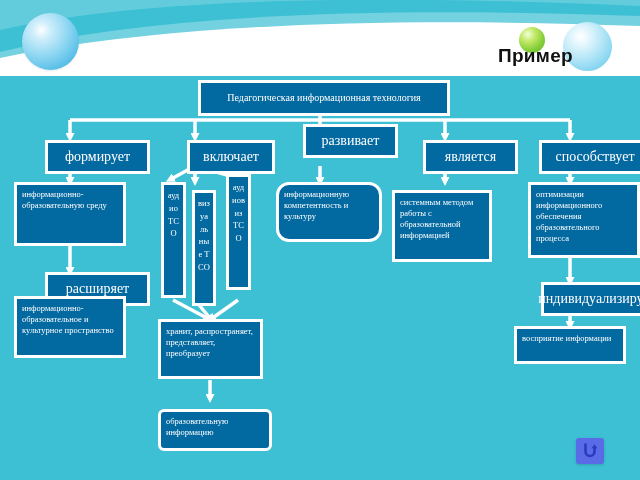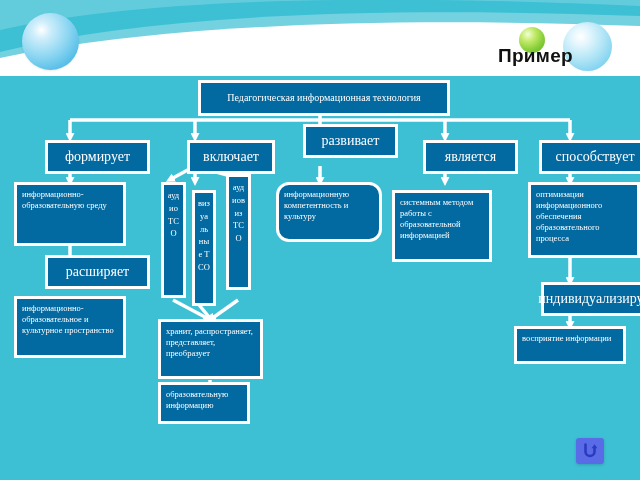--- a/index.html
+++ b/index.html
@@ -140,7 +140,7 @@
   <div class="node verb" style="left:512px;top:140px;width:112px;height:18px;">способствует</div>
 
   <div class="node" style="left:14px;top:182px;width:112px;height:64px;">информационно-образовательную среду</div>
-  <div class="node verb" style="left:18px;top:255px;width:105px;height:24px;">расширяет</div>
+  <div class="node verb" style="left:18px;top:272px;width:105px;height:24px;">расширяет</div>
   <div class="node" style="left:14px;top:296px;width:112px;height:62px;">информационно-образовательное и культурное пространство</div>
 
   <div class="node vert" style="left:161px;top:182px;width:25px;height:116px;">аудио ТСО</div>

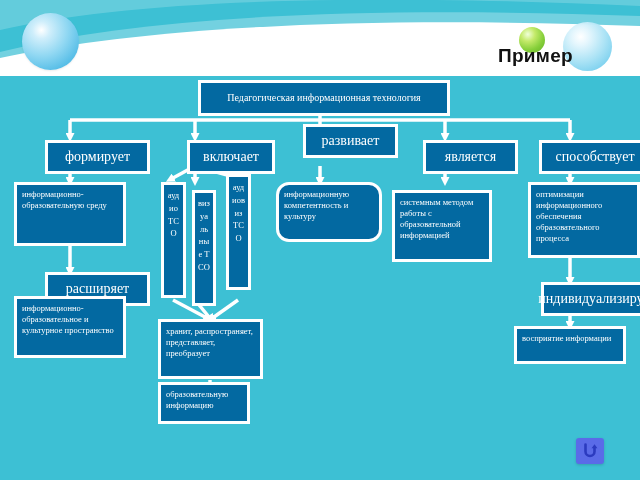--- a/index.html
+++ b/index.html
@@ -148,7 +148,7 @@
   <div class="node vert" style="left:226px;top:174px;width:25px;height:116px;">аудиовиз ТСО</div>
 
   <div class="node" style="left:158px;top:319px;width:105px;height:60px;">хранит, распространяет, представляет, преобразует</div>
-  <div class="node" style="left:158px;top:382px;width:92px;height:42px;">образовательную информацию</div>
+  <div class="node" style="left:158px;top:409px;width:114px;height:42px;border-radius:6px;">образовательную информацию</div>
 
   <div class="node" style="left:276px;top:182px;width:106px;height:60px;border-radius:13px;">информационную компетентность и культуру</div>
 

